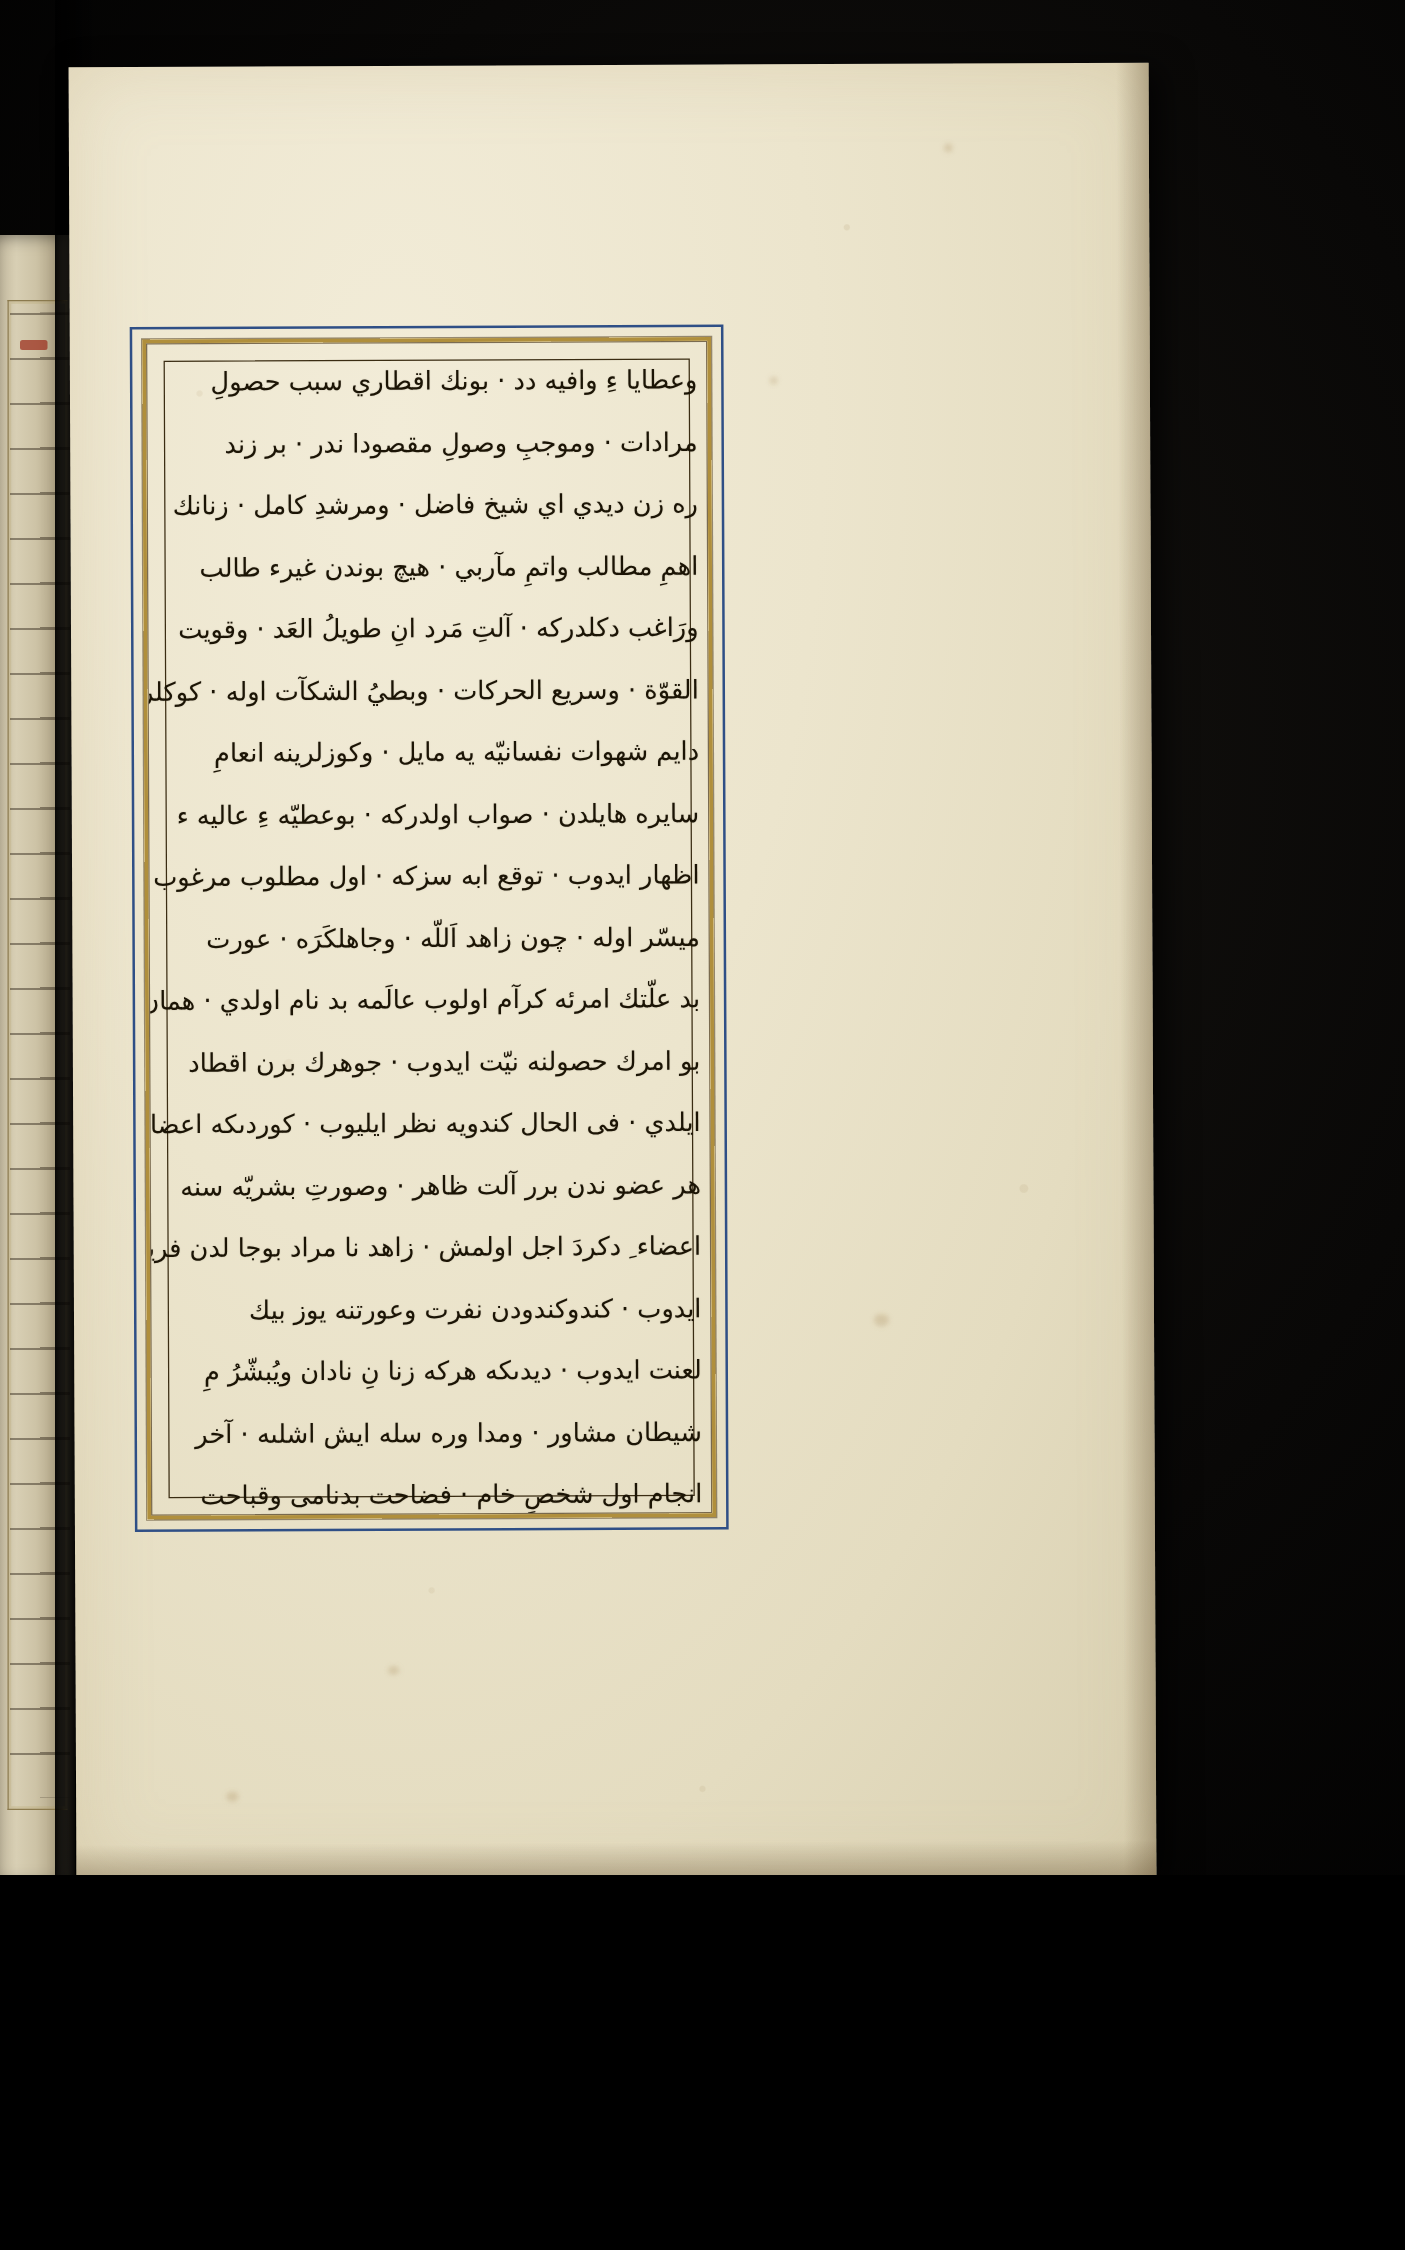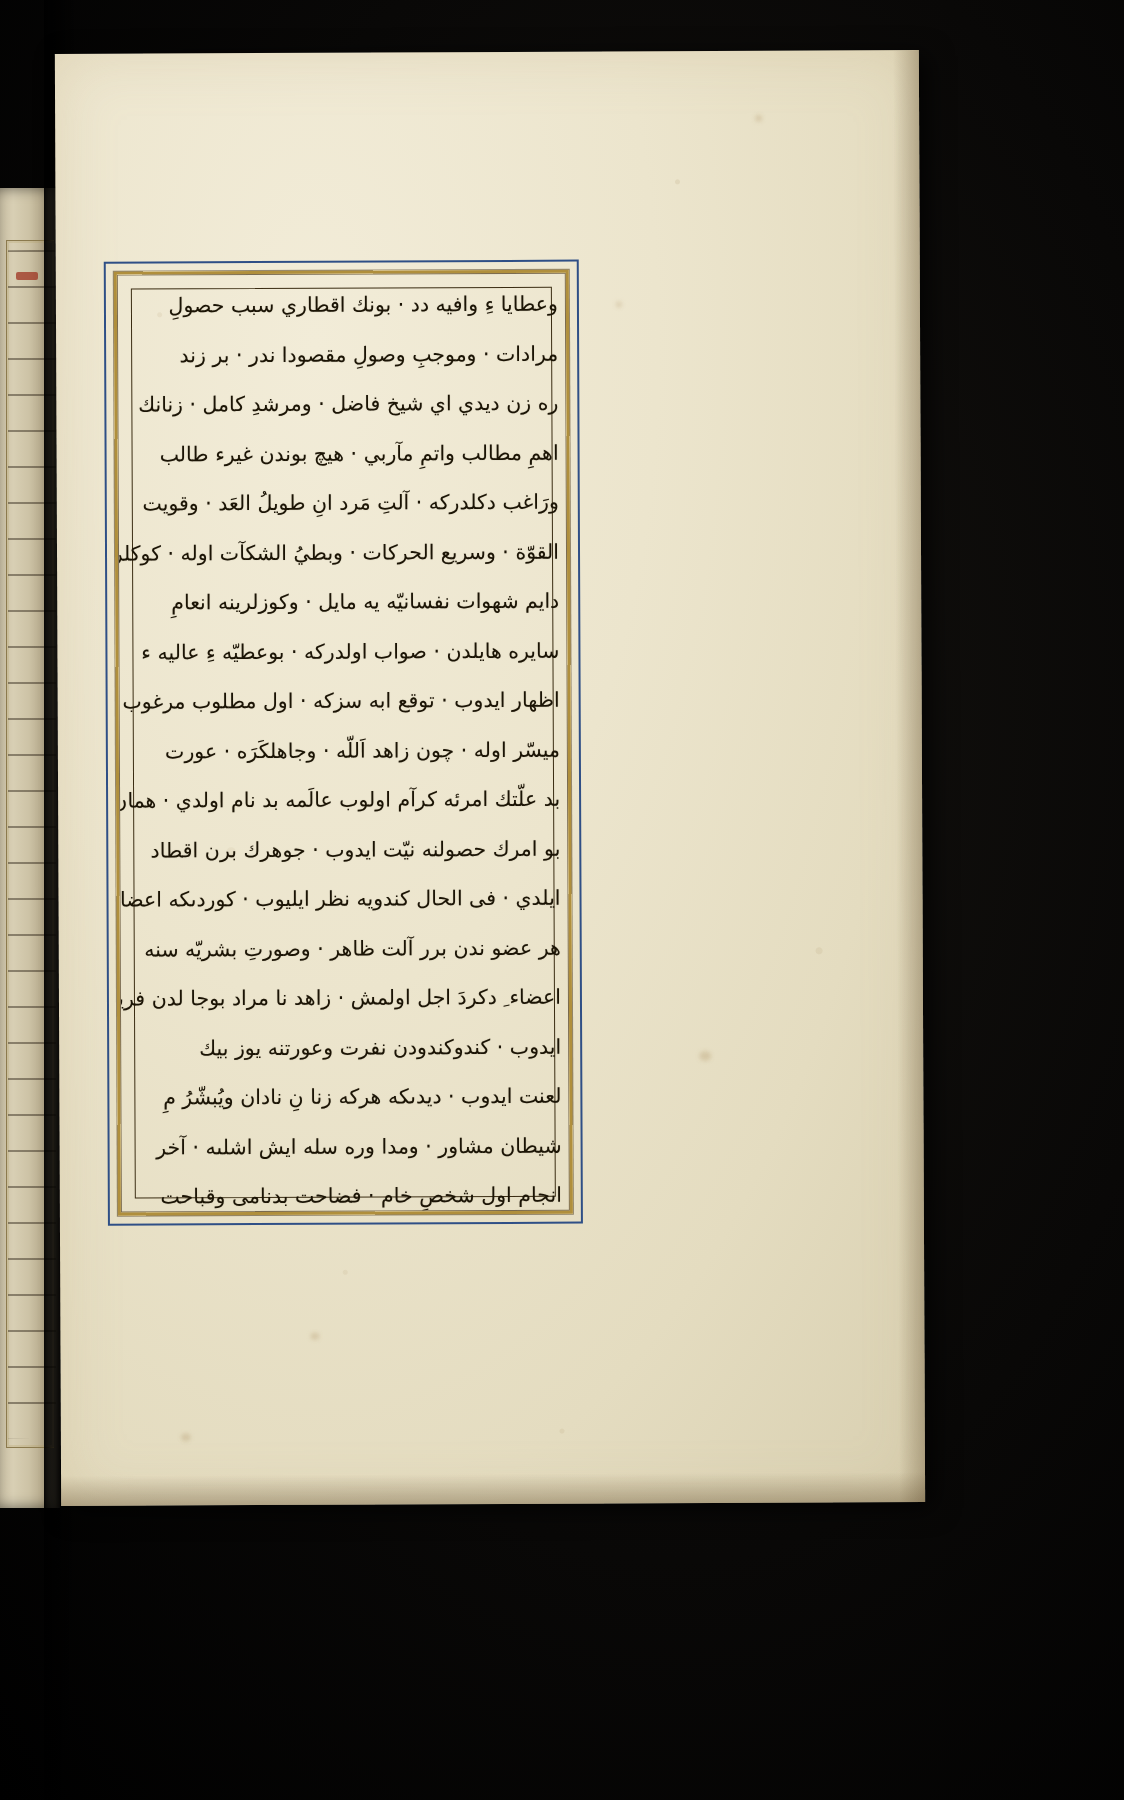--- a/index.html
+++ b/index.html
@@ -10,7 +10,7 @@
   #page {
     position: relative;
     width: 1124px;
-    height: 1800px;
+    height: 1500px;
     background: #050505;
     overflow: hidden;
     font-family: "DejaVu Sans", sans-serif;

